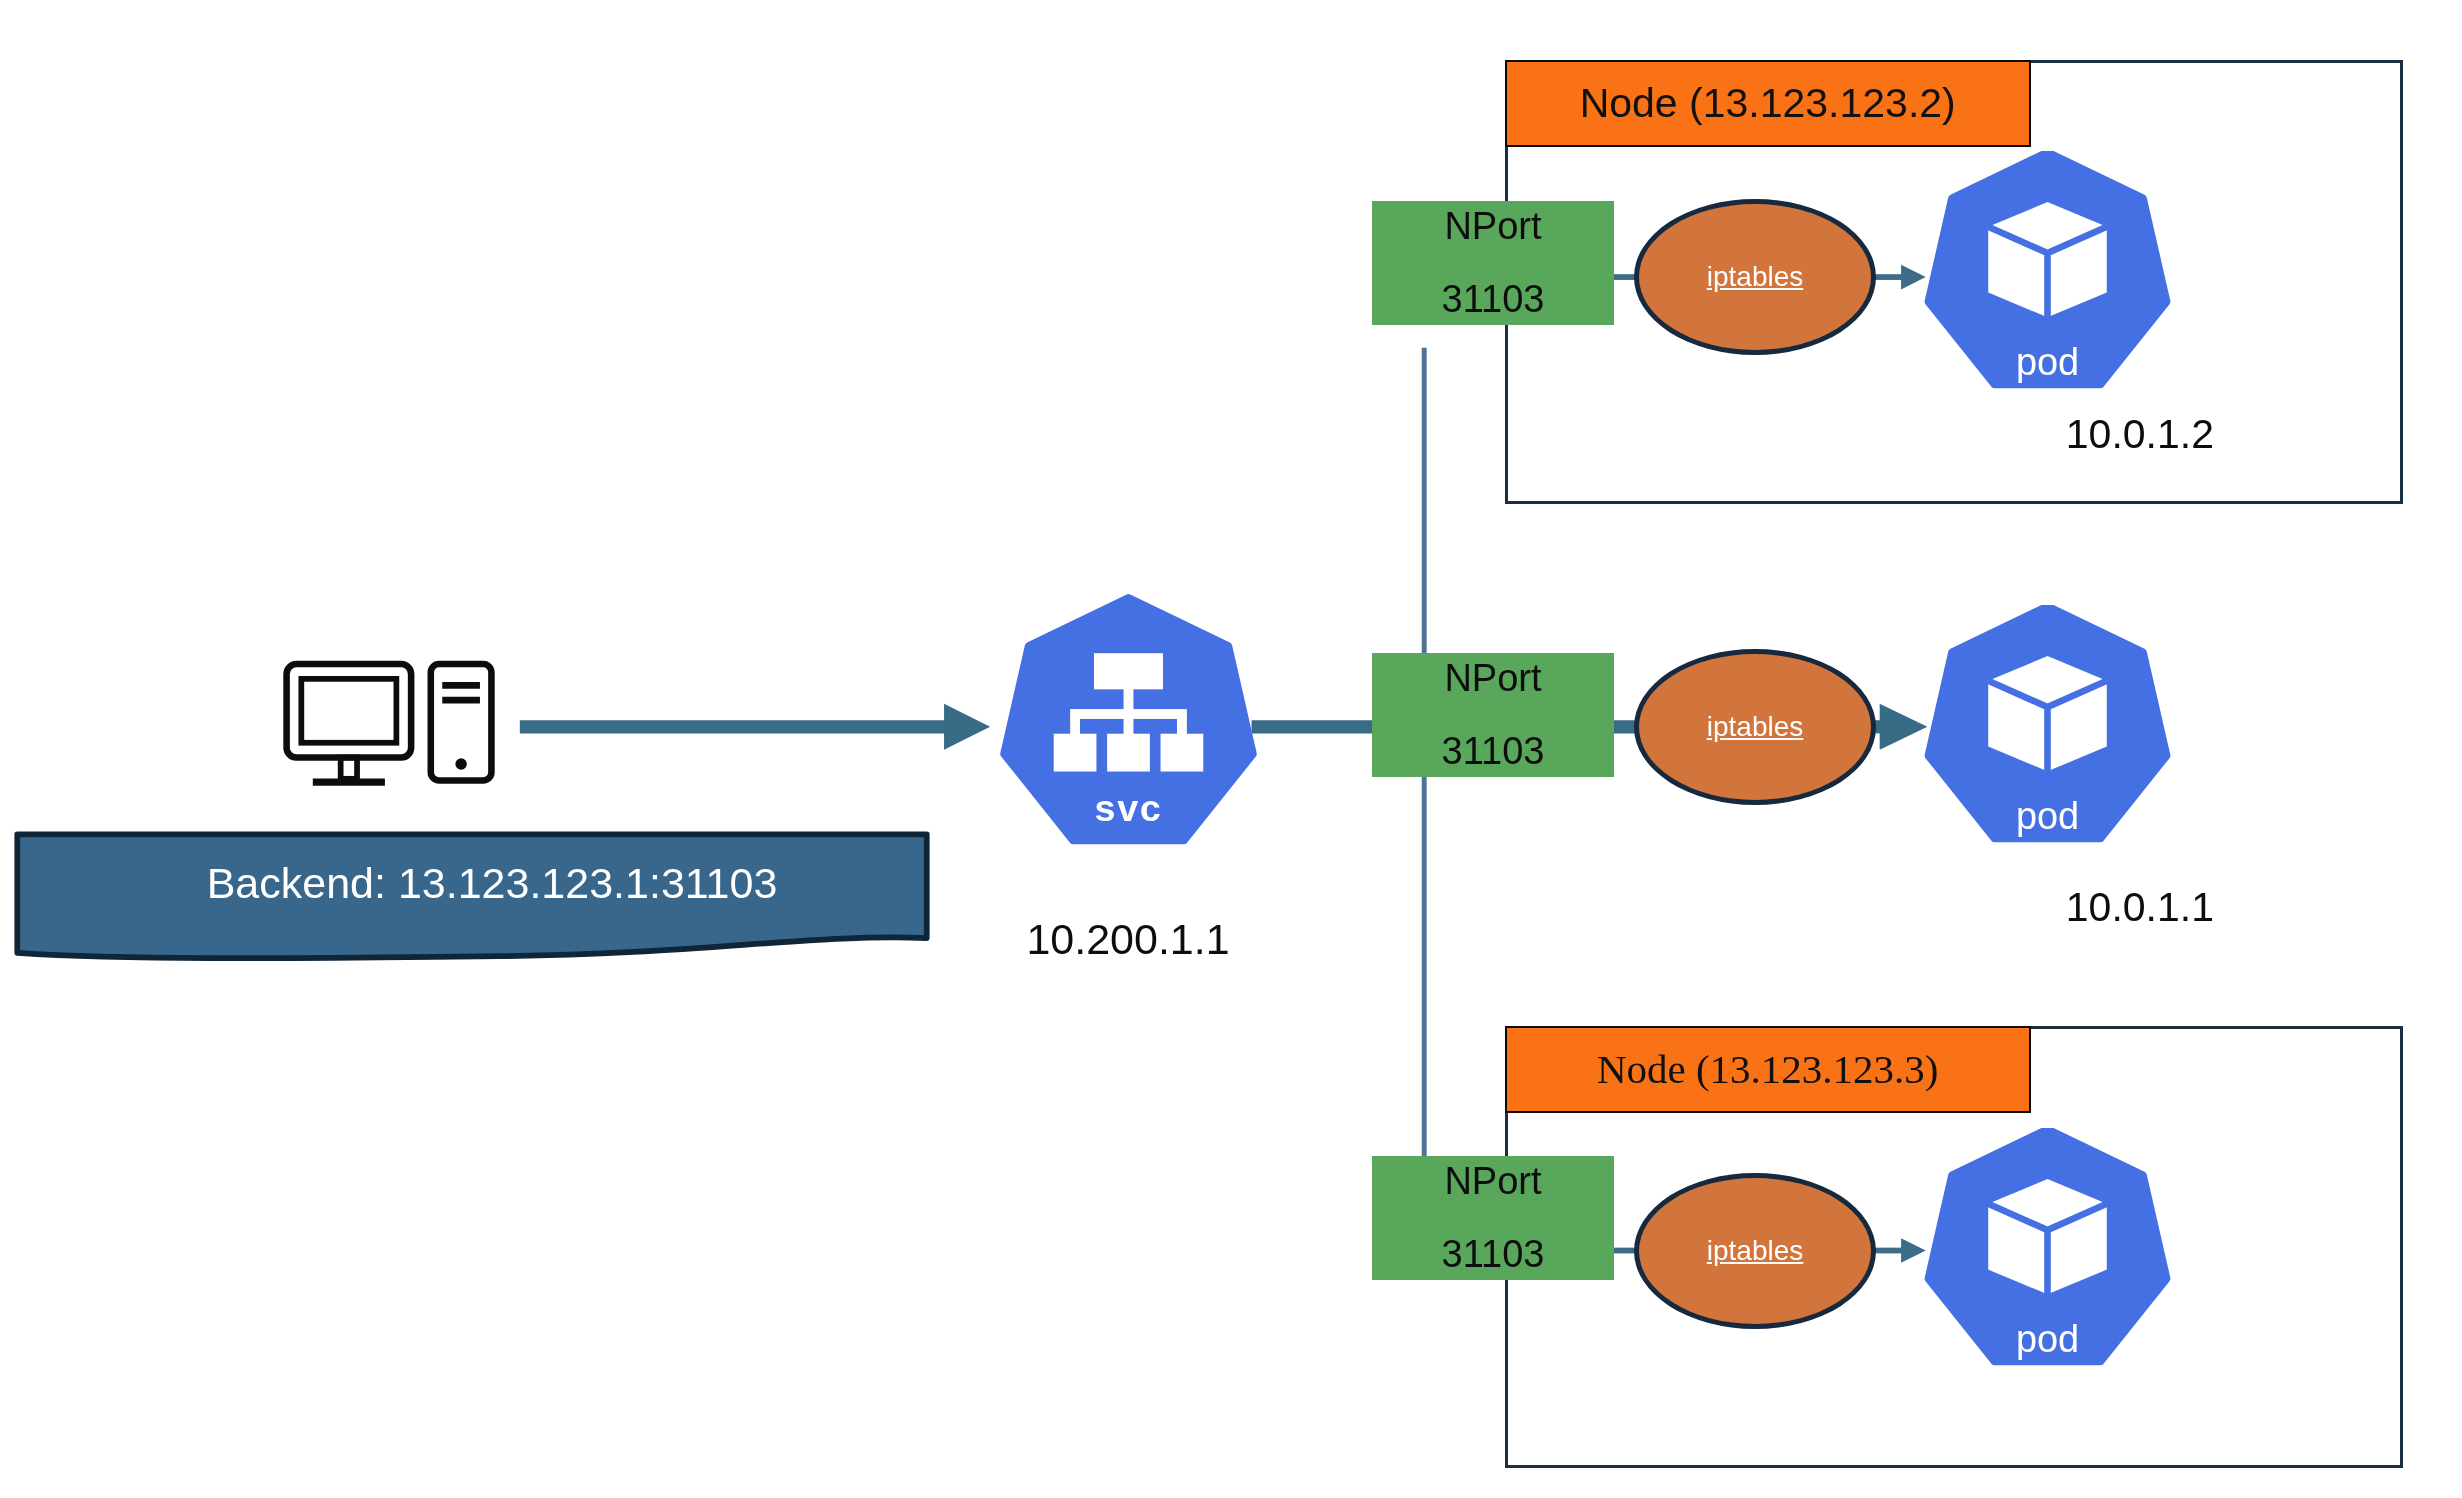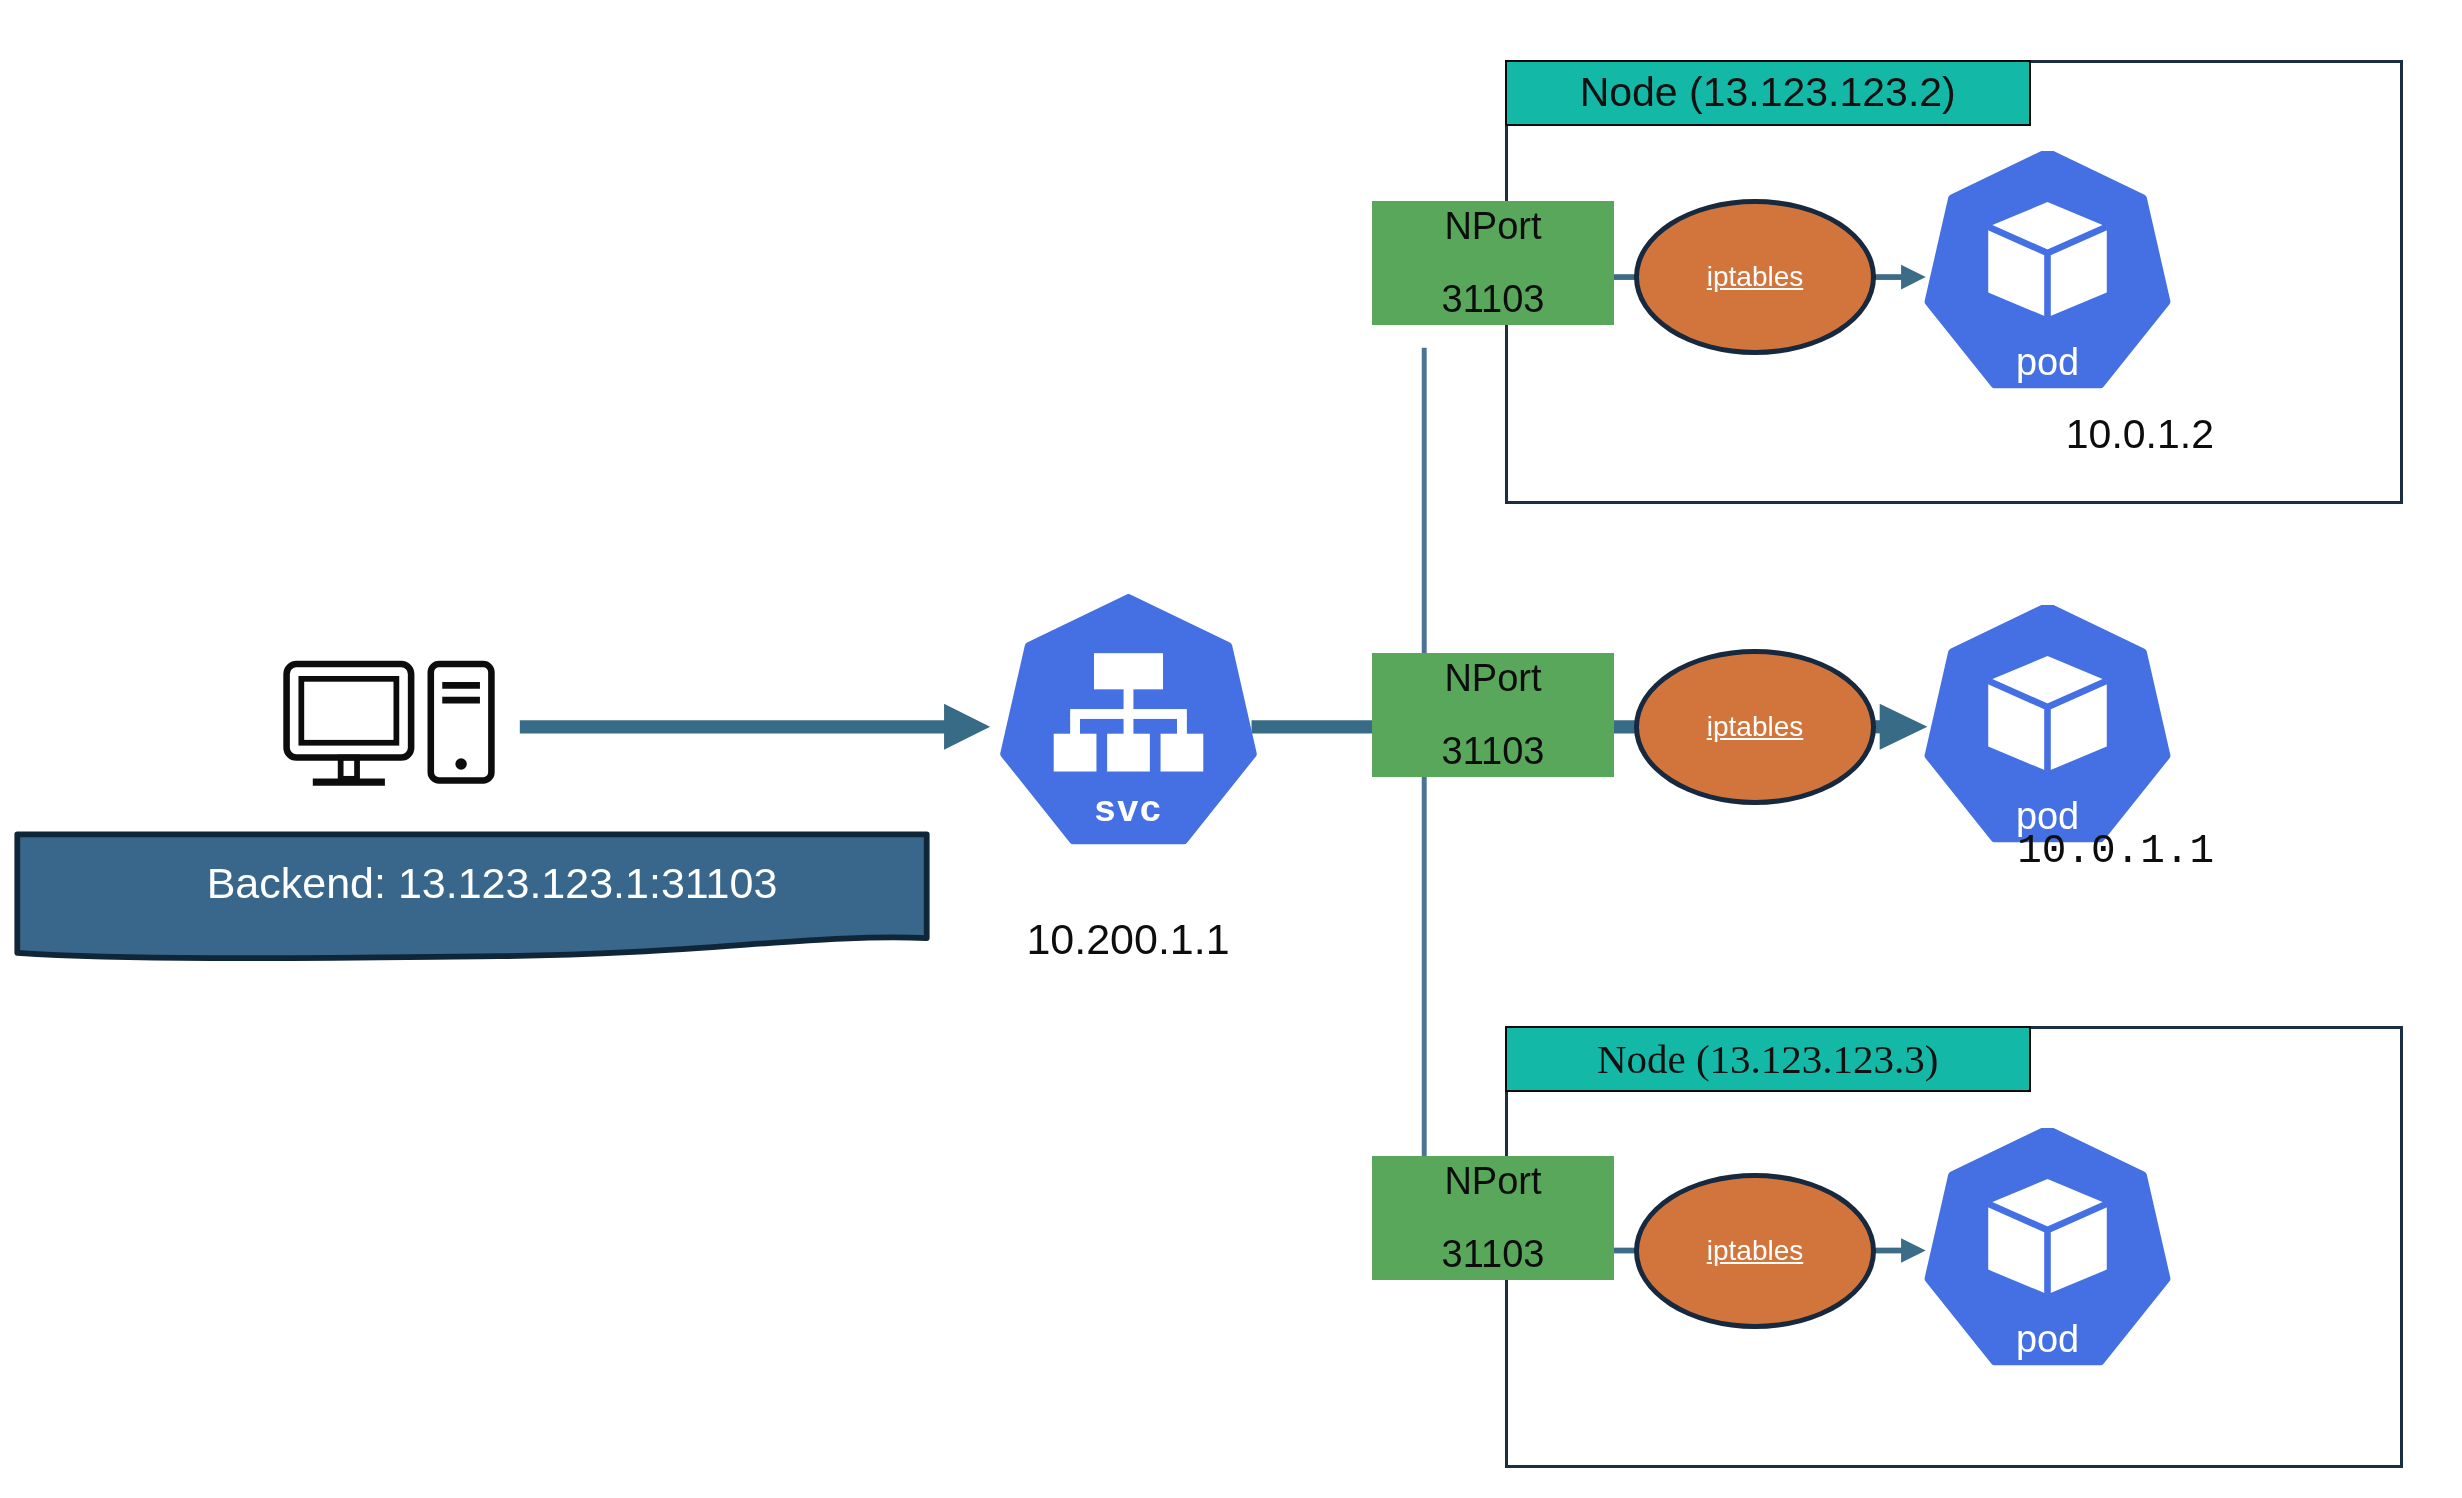--- a/index.html
+++ b/index.html
@@ -24,8 +24,8 @@
   .node-title {
     position: absolute;
     left: -3.3px; top: -3.3px;
-    width: 526px; height: 66px;
-    background: #14b8a6;
+    width: 526px; height: 87px;
+    background: #f97316;
     border: 2.5px solid var(--c-title-border, #0a0a0a);
     display: flex; align-items: center; justify-content: center;
     font-size: 41px; color: #111; white-space: nowrap;

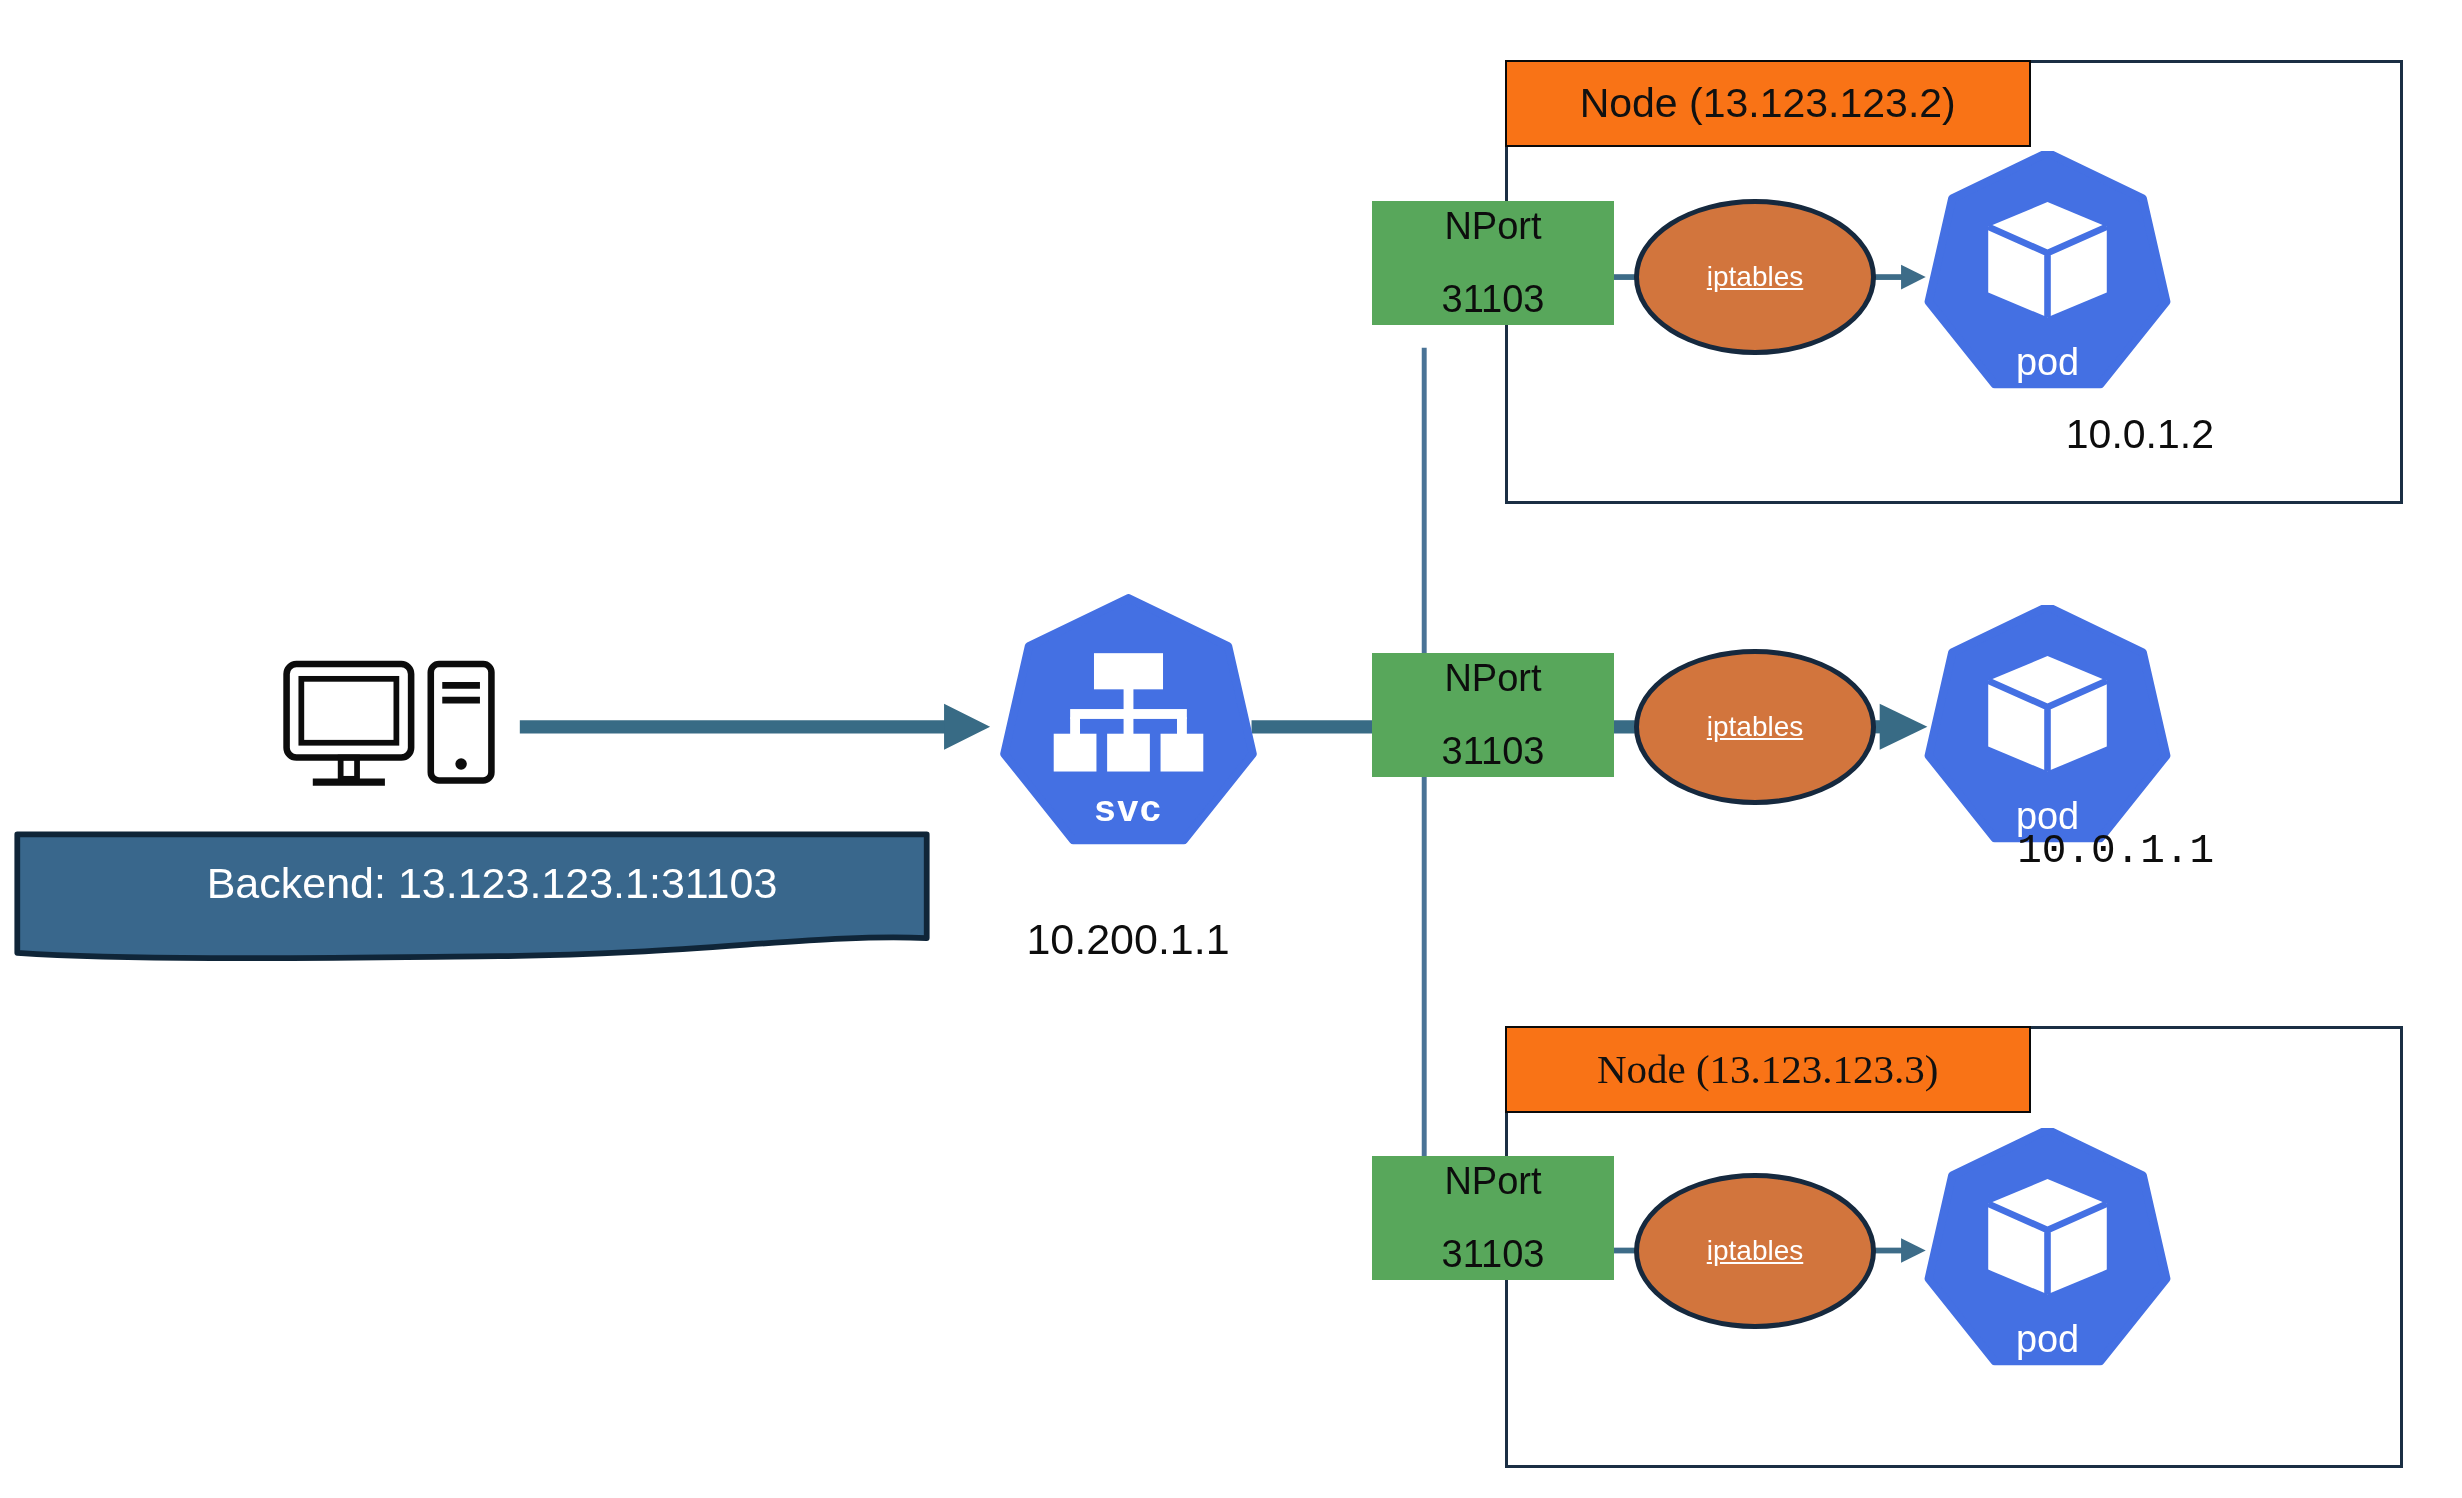--- a/index.html
+++ b/index.html
@@ -158,7 +158,7 @@
   </div>
 
   <div class="ip-label pod-ip" style="top:411px;">10.0.1.2</div>
-  <div class="ip-label pod-ip" style="top:828px;font-family:Liberation Mono, monospace;">10.0.1.1</div>
+  <div class="ip-label pod-ip" style="top:884px;">10.0.1.1</div>
 
   <div class="svc-icon">
     <svg width="263" height="263" viewBox="0 0 320 320">

